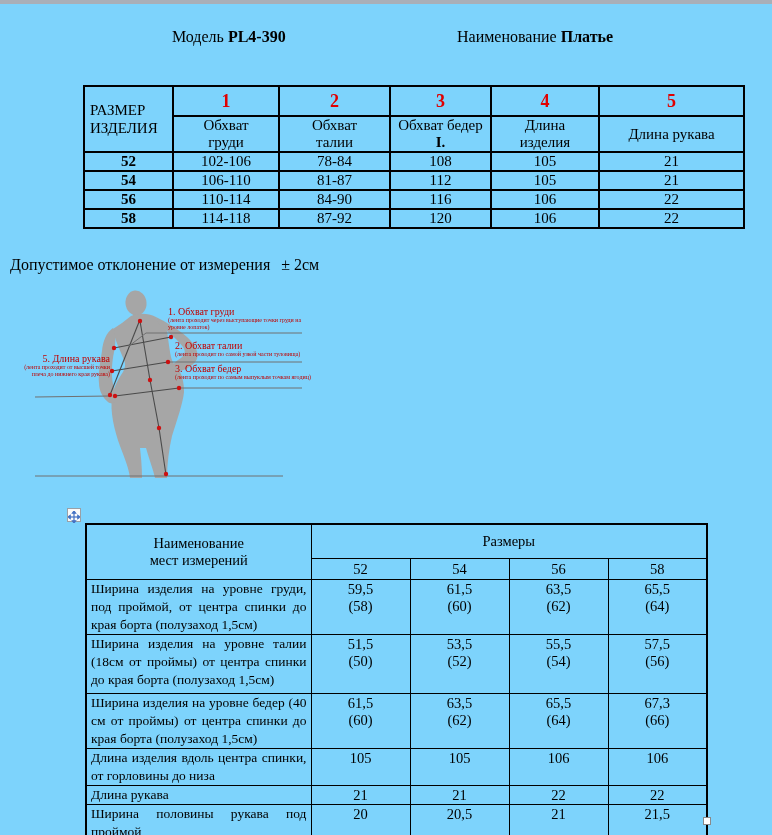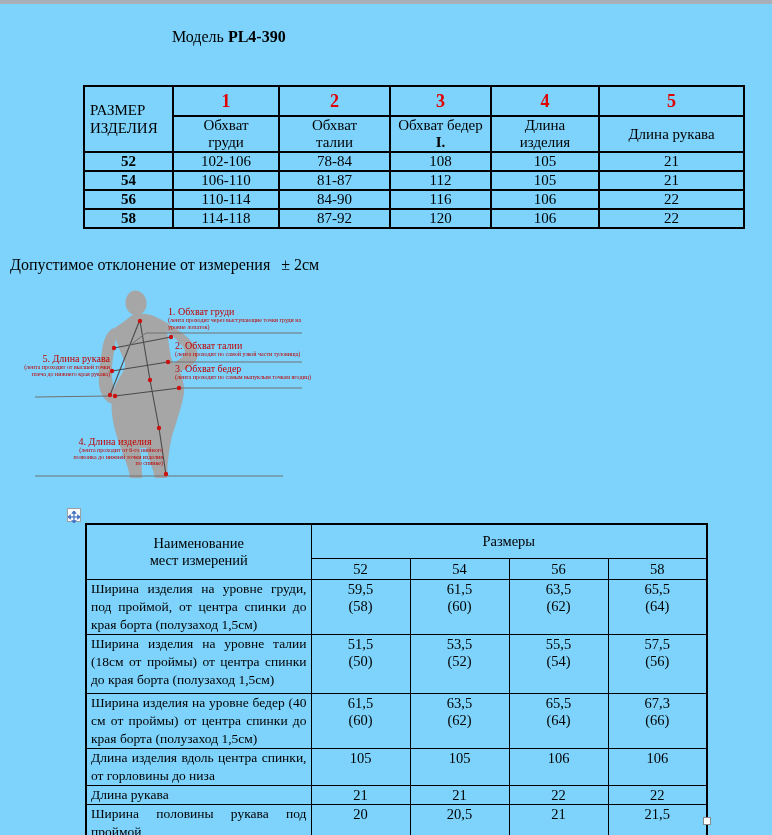--- a/index.html
+++ b/index.html
@@ -70,6 +70,7 @@
   <div class="topstrip"></div>
 
   <div class="hdr hdr-model"><span>Модель </span><span class="b">PL4-390</span></div>
+  <div class="hdr hdr-name"><span>Наименование </span><span class="b">Платье</span></div>
 
   <table class="t1">
     <colgroup>

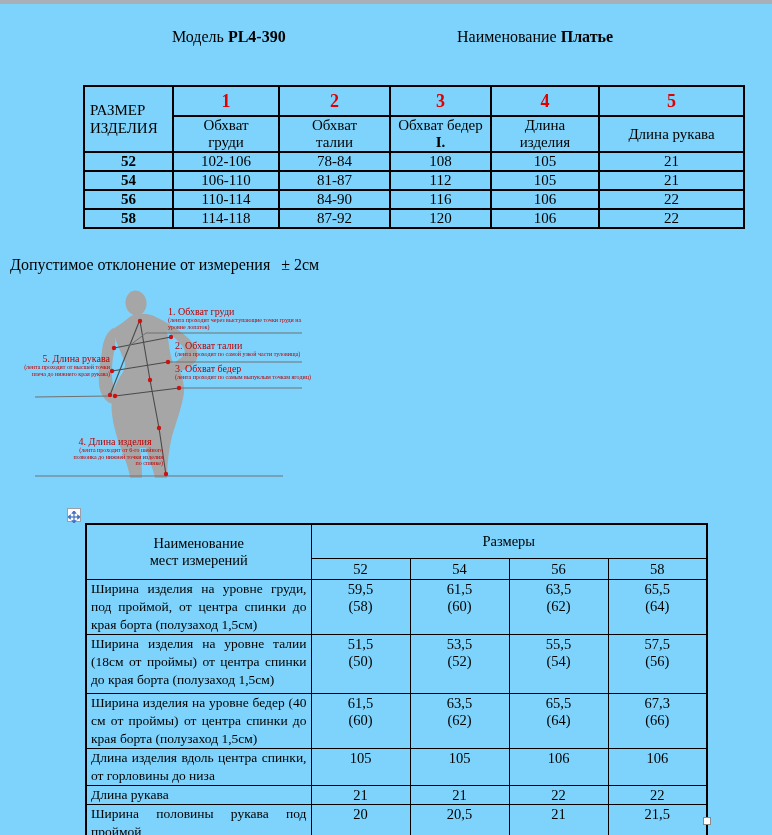--- a/index.html
+++ b/index.html
@@ -188,10 +188,6 @@
     <div class="t">5. Длина рукава</div>
     <div class="d">(лента проходит от высшей точки плеча до нижнего края рукава)</div>
   </div>
-  <div class="ann ann4">
-    <div class="t">4. Длина изделия</div>
-    <div class="d">(лента проходит от 6-го шейного позвонка до нижней точки изделия по спинке)</div>
-  </div>
 
 
   <div class="movehandle">

